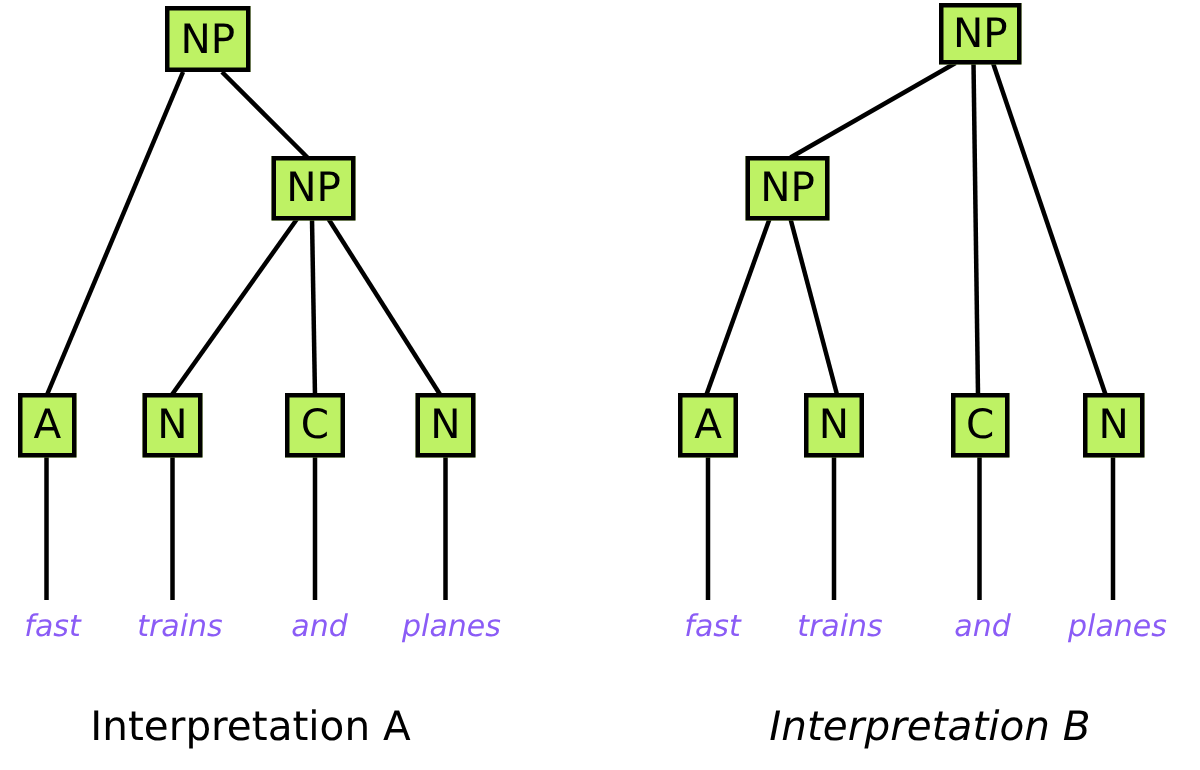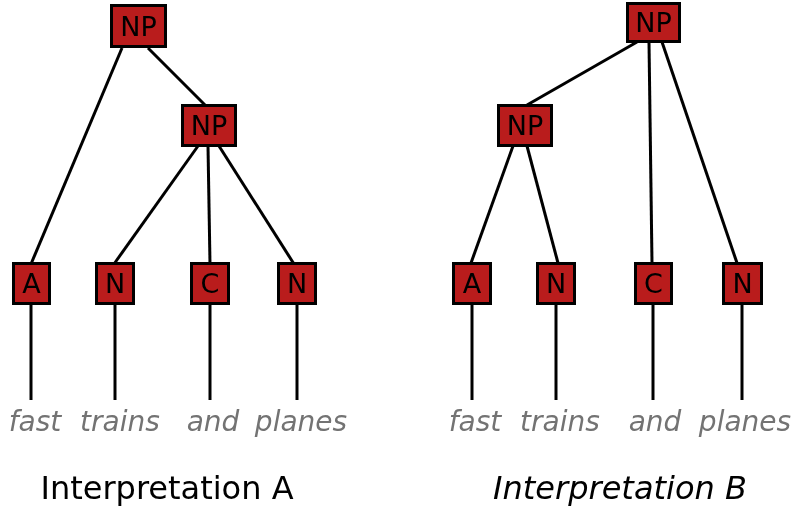--- a/index.html
+++ b/index.html
@@ -30,7 +30,7 @@
     position: absolute;
     box-sizing: border-box;
     border: 3px solid #000000;
-    background: #b91c1c;
+    background: #bef264;
     color: #000000;
     display: flex;
     align-items: center;

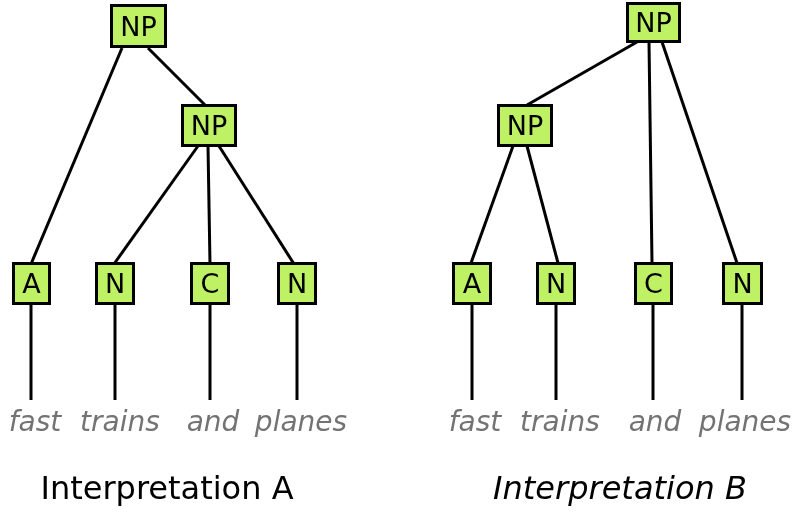--- a/index.html
+++ b/index.html
@@ -43,8 +43,8 @@
     top: 405px;
     transform: translateX(-50%);
     font-style: italic;
-    font-size: 28px;
-    color: #737373;
+    font-size: 20px;
+    color: #8b5cf6;
     white-space: nowrap;
   }
   .caption {

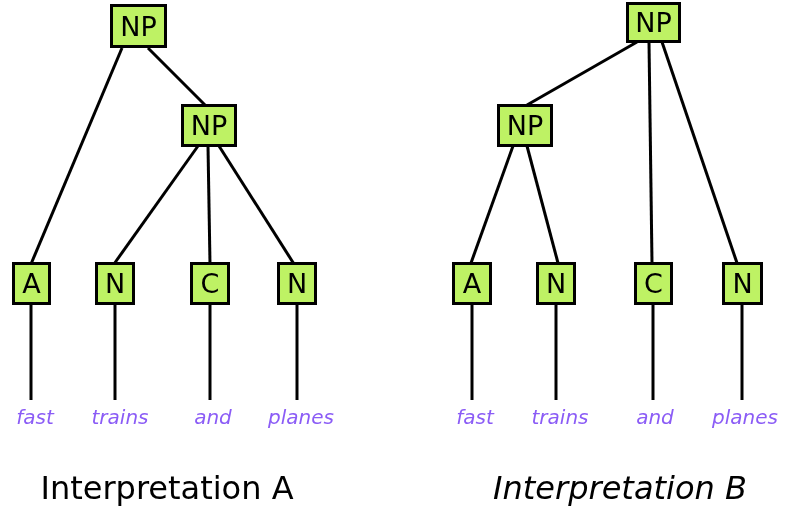--- a/index.html
+++ b/index.html
@@ -51,7 +51,7 @@
     position: absolute;
     top: 469px;
     transform: translateX(-50%);
-    font-size: 32px;
+    font-size: 27px;
     color: #000000;
     white-space: nowrap;
   }

